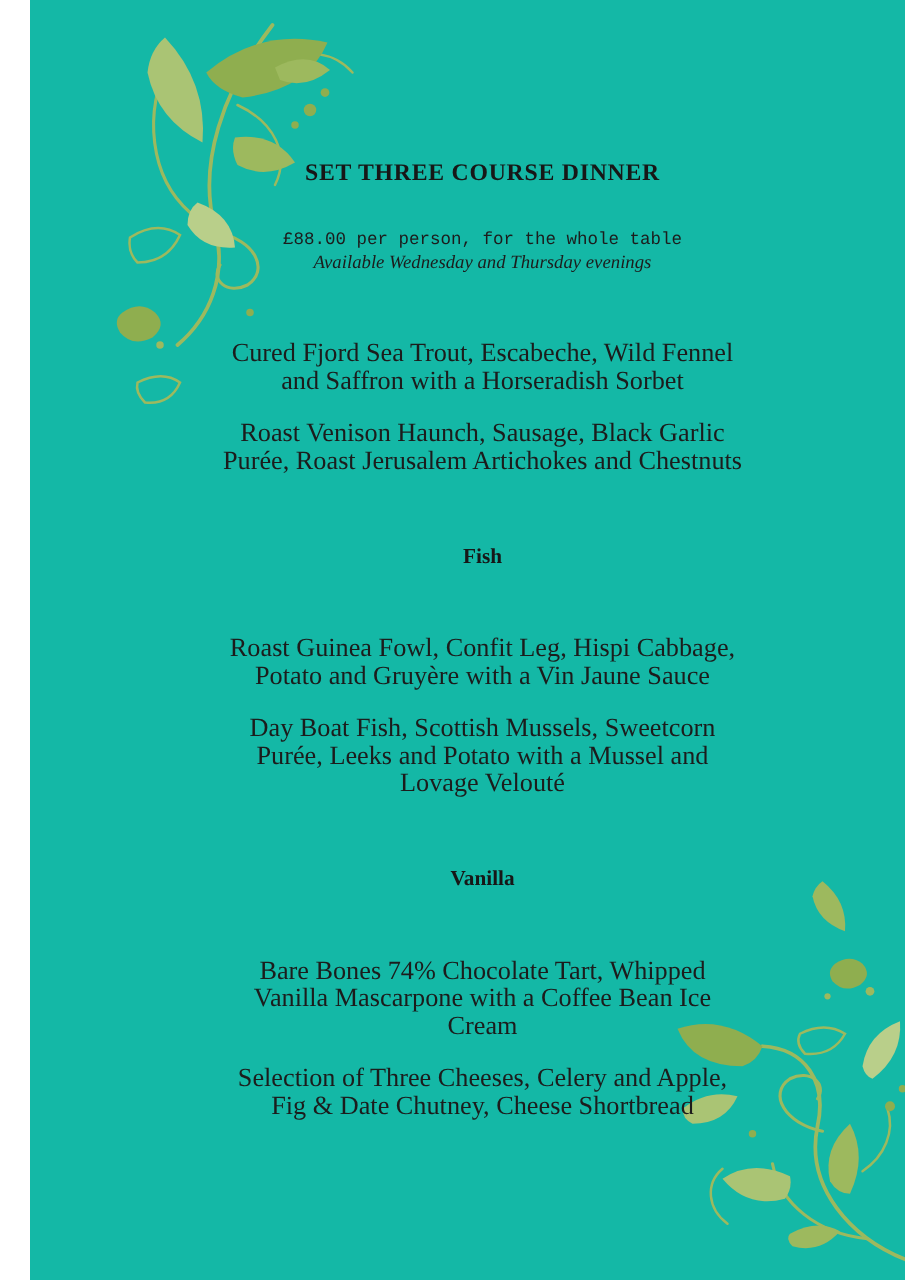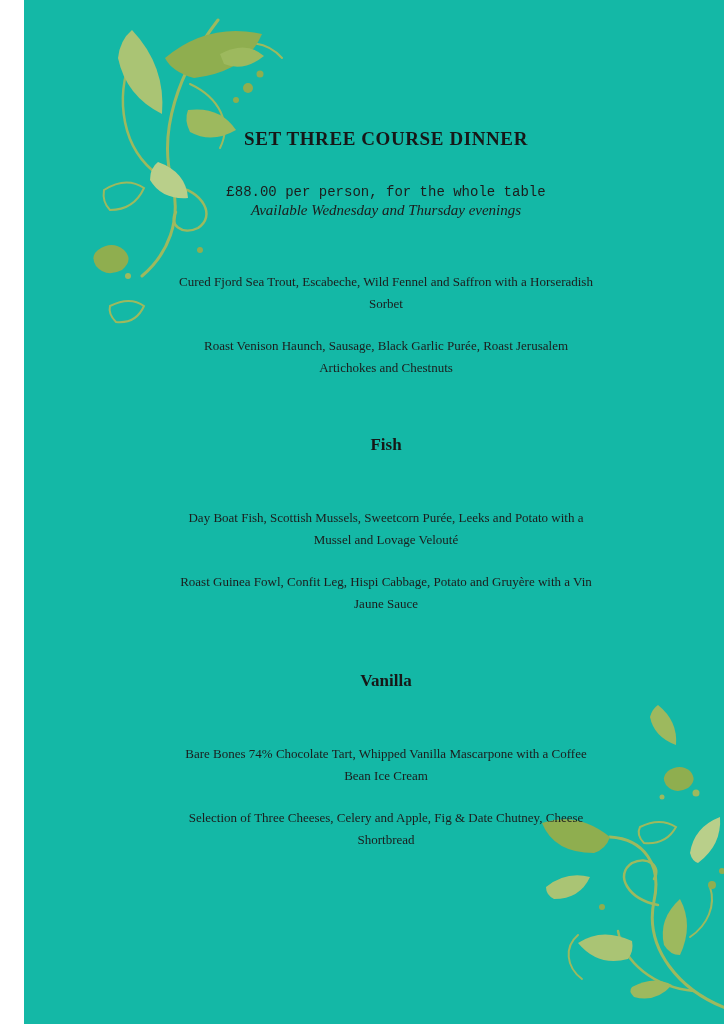--- a/index.html
+++ b/index.html
@@ -59,7 +59,7 @@
     color: #171717;
   }
   .menu-item {
-    font-size: 13px;
+    font-size: 21px;
     line-height: 22px;
     max-width: 420px;
     margin: 20px auto 0;

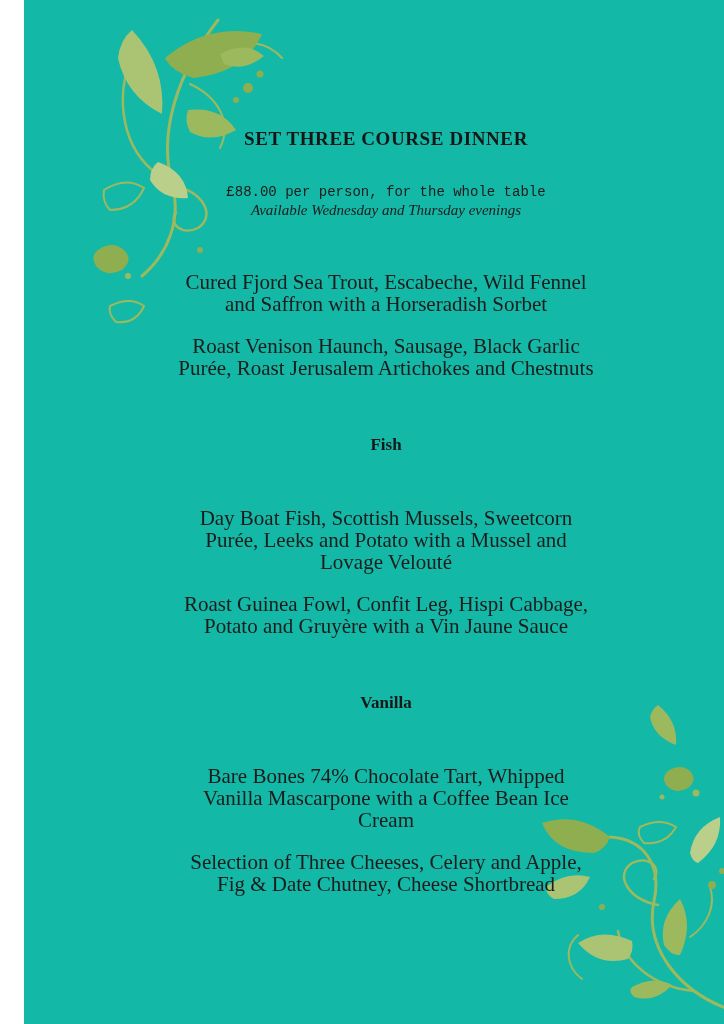--- a/index.html
+++ b/index.html
@@ -140,8 +140,8 @@
 
     <section class="section">
       <h2 class="section-heading">Fish</h2>
+      <p class="menu-item">Roast Guinea Fowl, Confit Leg, Hispi Cabbage, Potato and Gruyère with a Vin Jaune Sauce</p>
       <p class="menu-item">Day Boat Fish, Scottish Mussels, Sweetcorn Purée, Leeks and Potato with a Mussel and Lovage Velouté</p>
-      <p class="menu-item">Roast Guinea Fowl, Confit Leg, Hispi Cabbage, Potato and Gruyère with a Vin Jaune Sauce</p>
     </section>
 
     <section class="section">

